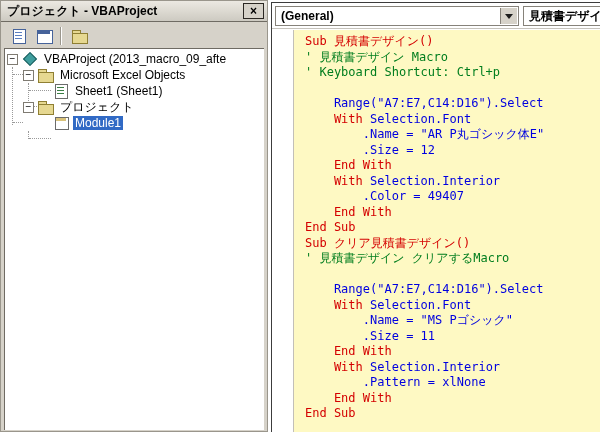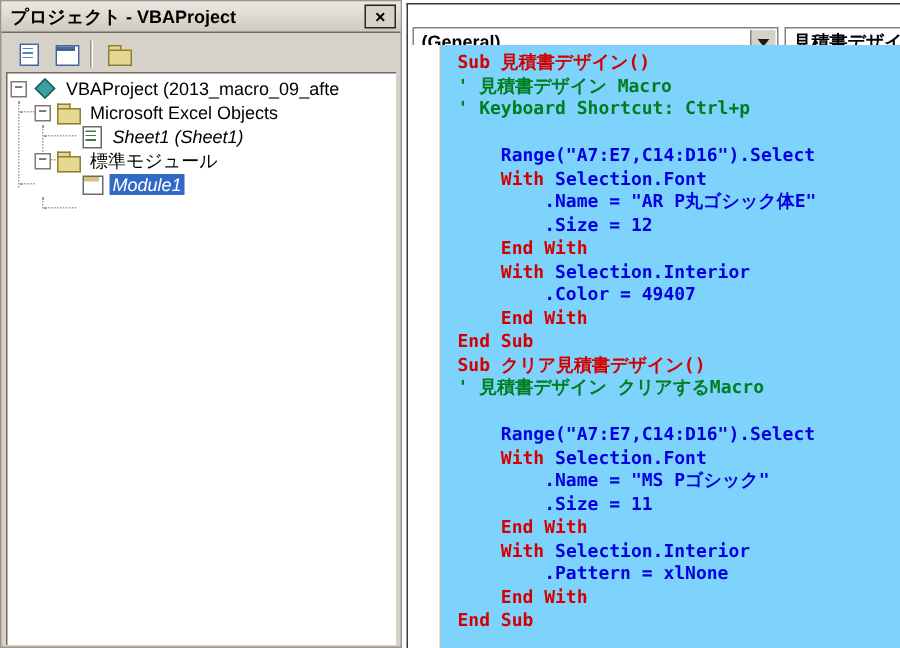--- a/index.html
+++ b/index.html
@@ -73,7 +73,7 @@
   .code-pane { position:absolute; left:271px; top:2px; width:329px; height:430px;
     background:#fff; border-left:1px solid #3c3c3c; border-top:1px solid #3c3c3c; overflow:hidden; }
   .combo-row { position:absolute; left:0; top:0; right:0; height:26px; background:#fff;
-    border-bottom:1px solid #c6c3bc;margin-top:12px; }
+    border-bottom:1px solid #c6c3bc; }
   .combo { position:absolute; top:3px; height:20px; background:#fff; border:1px solid #86827a;
     font-size:12px; font-weight:bold; color:#000; display:flex; align-items:center; overflow:hidden; }
   .combo-object { left:3px; width:244px; }

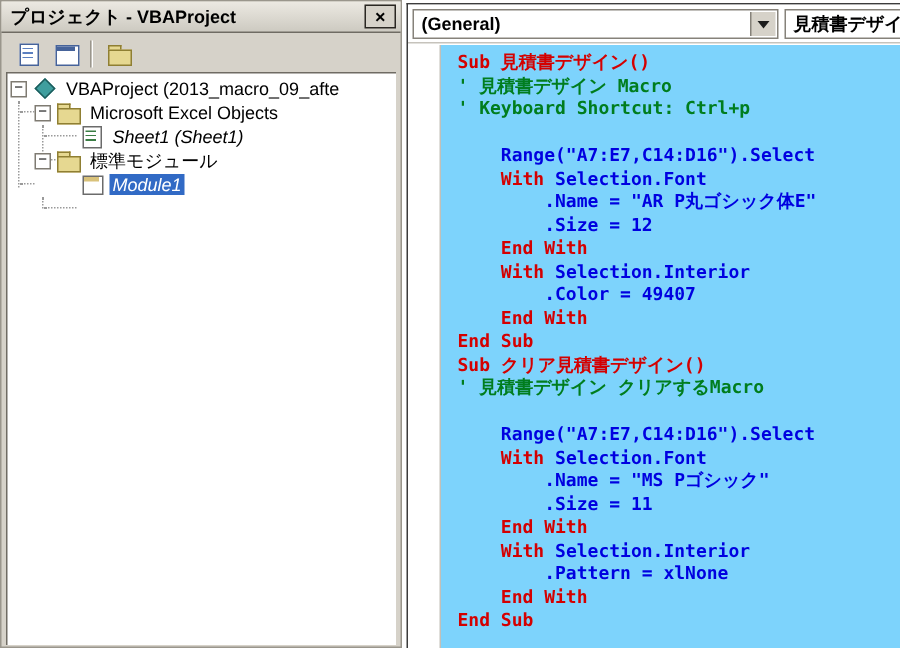--- a/index.html
+++ b/index.html
@@ -84,7 +84,7 @@
   .combo-arrow::after { content:""; border-left:4px solid transparent; border-right:4px solid transparent;
     border-top:5px solid #1c1c1c; }
 
-  .code-area { position:absolute; left:0; top:27px; right:0; bottom:0; background:#7dd3fc;font-weight:bold; }
+  .code-area { position:absolute; left:0; top:27px; right:0; bottom:0; background:#fef9c3; }
   .margin-bar { position:absolute; left:0; top:0; bottom:0; width:22px; background:#fff;
     border-right:1px solid #c2bfb8; }
   .code-text { position:absolute; left:23px; top:4px; right:0; bottom:0; padding-left:10px;

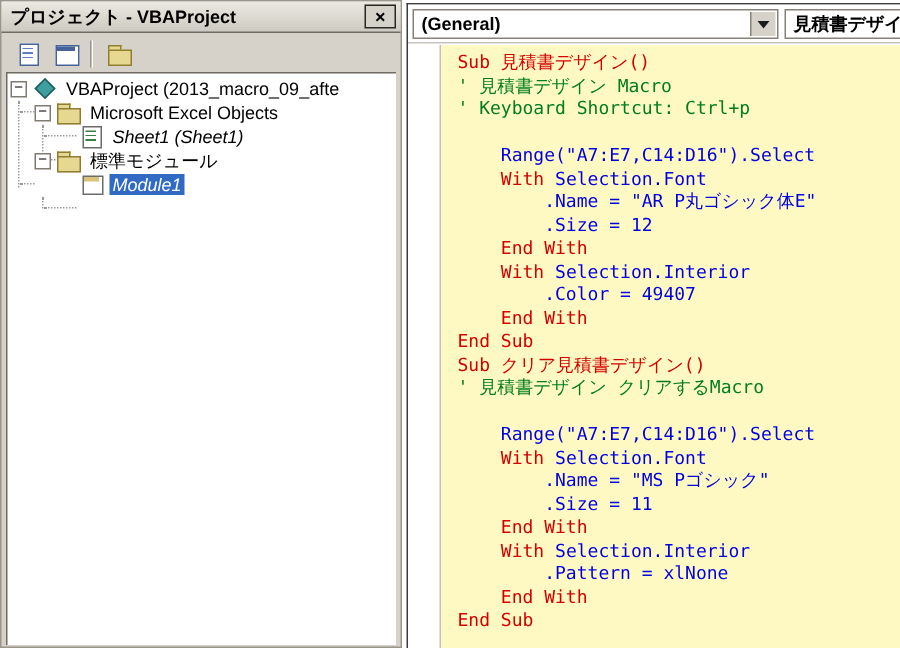--- a/index.html
+++ b/index.html
@@ -40,7 +40,7 @@
     overflow:hidden; font-size:12px; }
   .tree-rows { position:absolute; inset:0; padding-top:2px; }
   .tree-row { position:relative; height:16px; display:flex; align-items:center; white-space:nowrap; }
-  .lvl0 { padding-left:2px; } .lvl1 { padding-left:18px; } .lvl2 { padding-left:48px;font-style:italic; }
+  .lvl0 { padding-left:2px; } .lvl1 { padding-left:18px; } .lvl2 { padding-left:48px; }
   .expander { flex:none; width:11px; height:11px; border:1px solid #7f7b72; background:#fff;
     margin-right:4px; display:inline-flex; align-items:center; justify-content:center;
     font-size:10px; line-height:1; color:#000; }

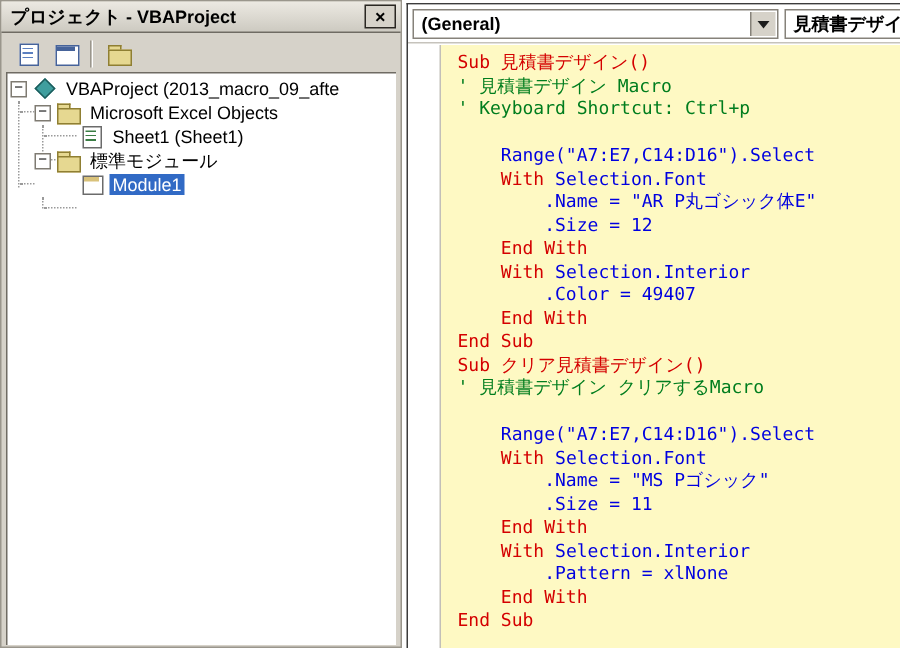--- a/index.html
+++ b/index.html
@@ -146,7 +146,7 @@
           <div class="tree-row lvl1">
             <span class="expander">−</span>
             <span class="ticon folder"></span>
-            <span class="tlabel">標準モジュール</span>
+            <span class="tlabel">プロジェクト</span>
           </div>
           <div class="tree-row lvl2 selected">
             <span class="ticon module"></span>

